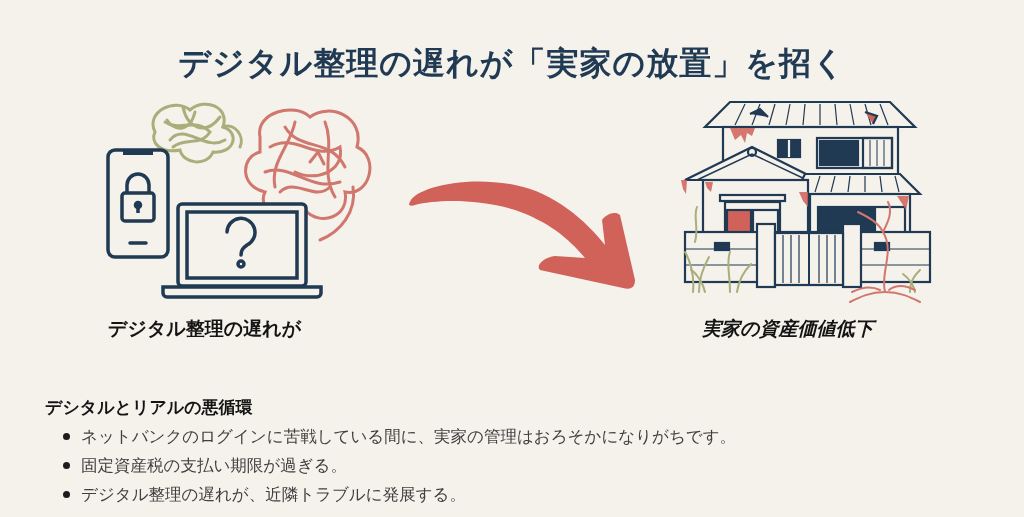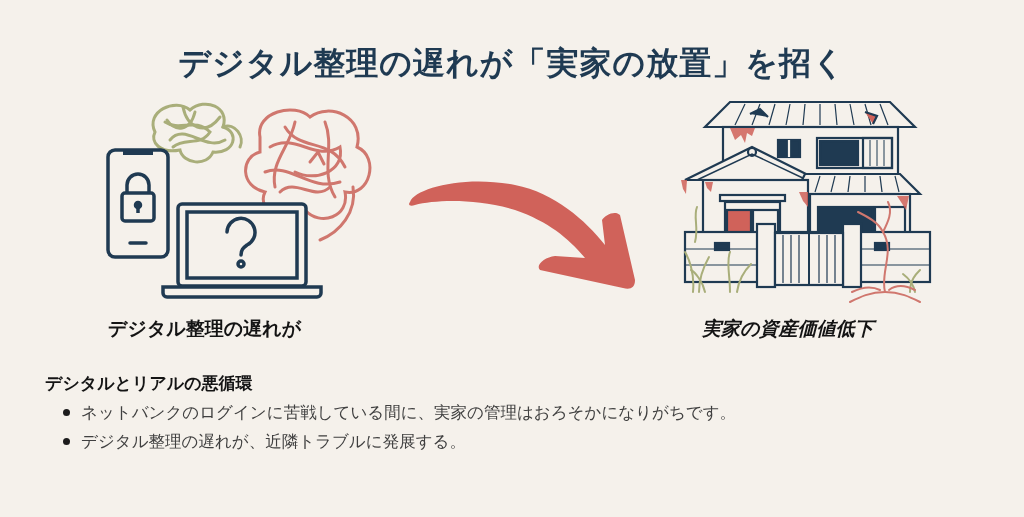--- a/index.html
+++ b/index.html
@@ -43,6 +43,7 @@
     font-weight: bold;
     color: #141414;
     margin-bottom: 3px;
+    margin-top: 24px;
   }
   .bullets { list-style: none; padding-left: 18px; }
   .bullets li {

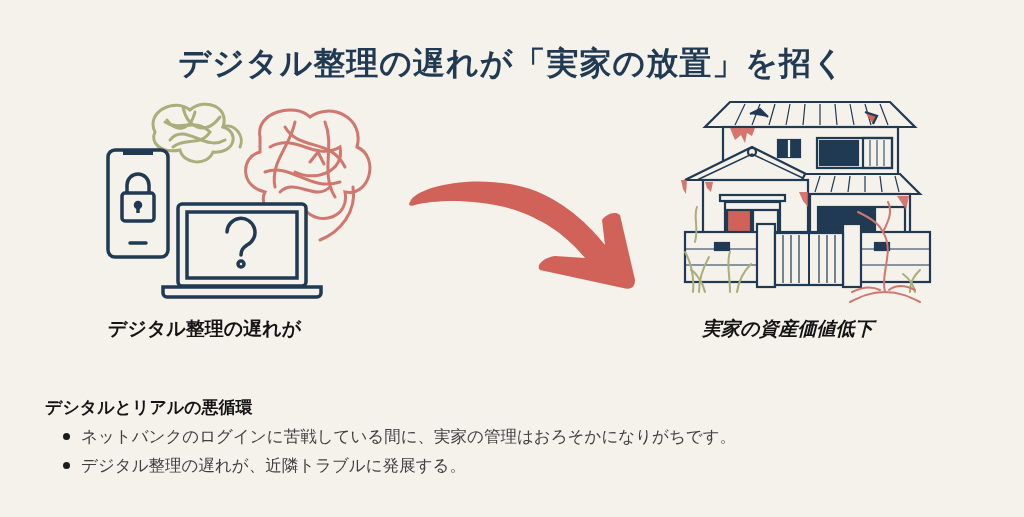--- a/index.html
+++ b/index.html
@@ -226,6 +226,7 @@
   <div class="section-heading">デシタルとリアルの悪循環</div>
   <ul class="bullets">
     <li><span class="dot"></span><span>ネットバンクのログインに苦戦している間に、実家の管理はおろそかになりがちです。</span></li>
+    <li><span class="dot"></span><span>固定資産税の支払い期限が過ぎる。</span></li>
     <li><span class="dot"></span><span>デジタル整理の遅れが、近隣トラブルに発展する。</span></li>
   </ul>
 </div>

